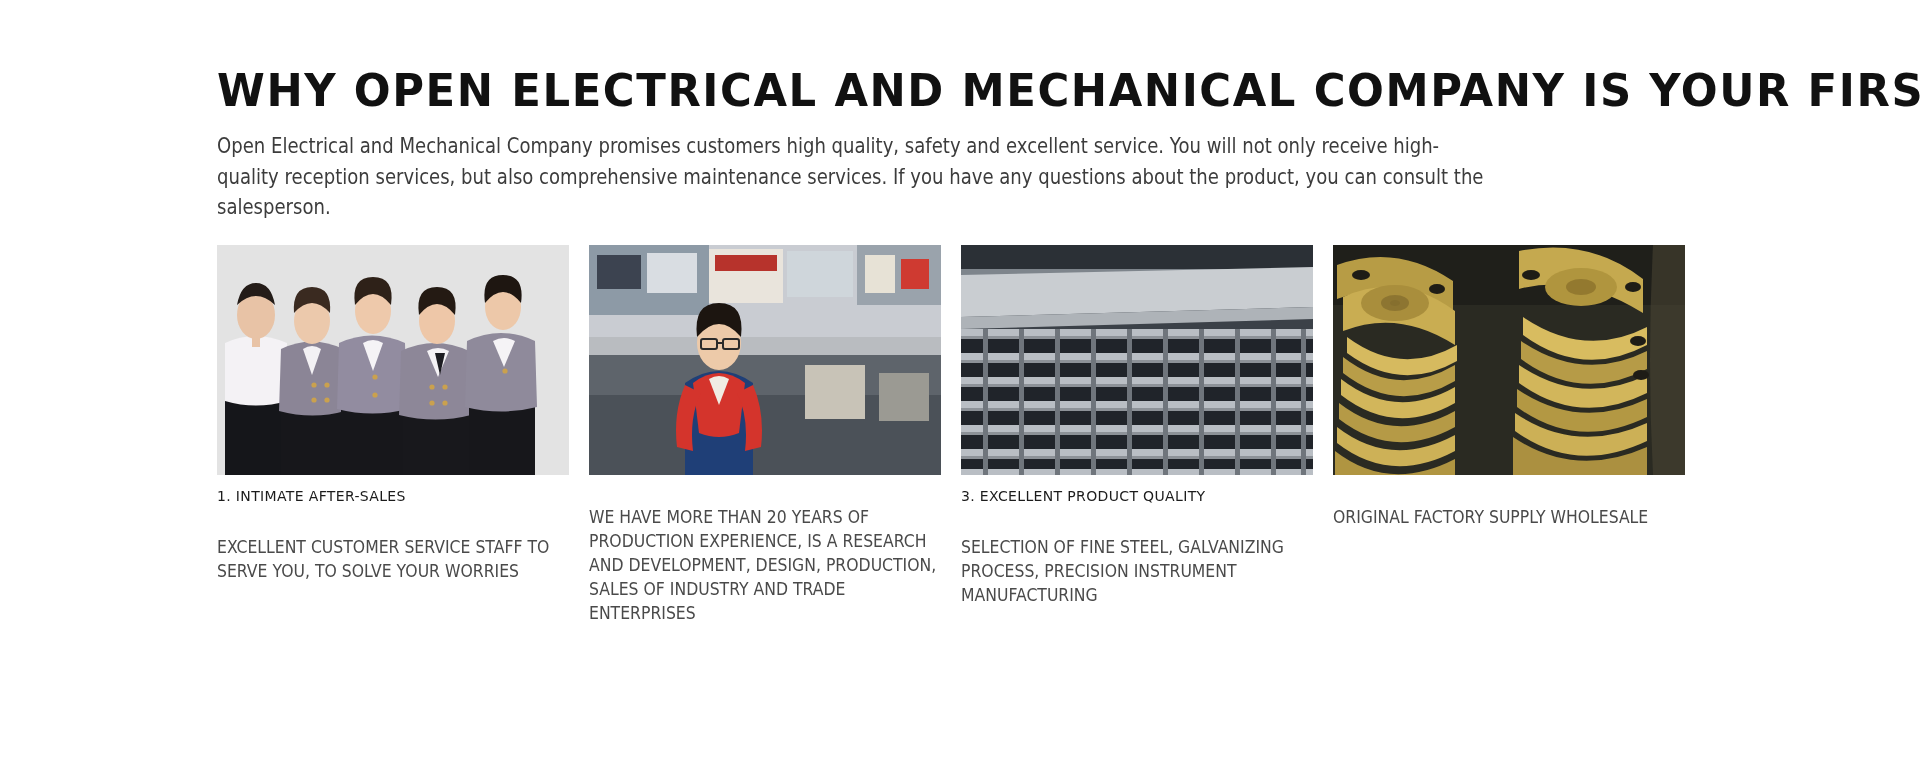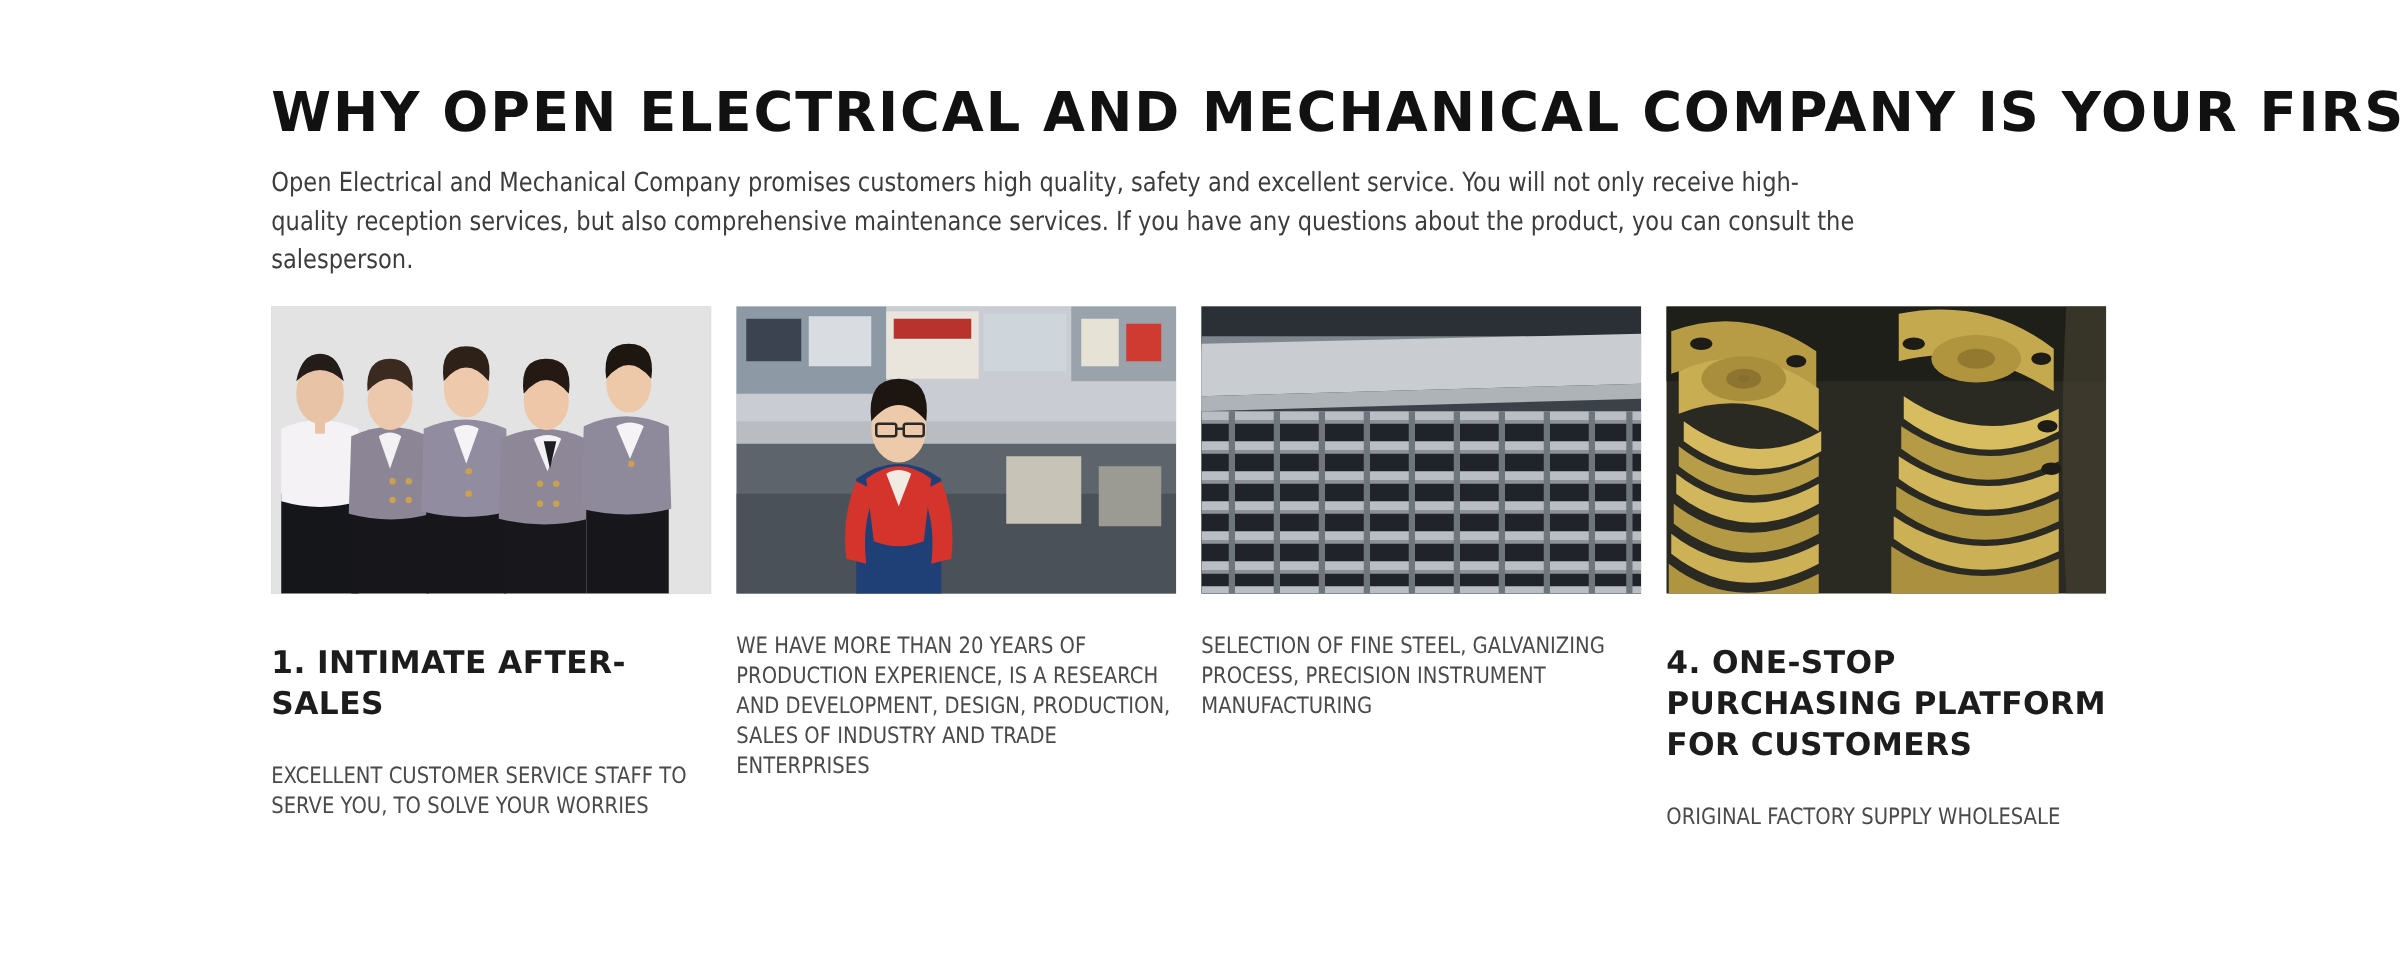--- a/index.html
+++ b/index.html
@@ -84,10 +84,10 @@
   .card-media svg { display: block; width: 100%; height: 100%; }
 
   .card-heading {
-    margin-top: 38px;
+    margin-top: 12px;
     font-family: "DejaVu Sans", sans-serif;
-    font-weight: 700;
-    font-size: 25px;
+    font-weight: 400;
+    font-size: 14px;
     line-height: 1.32;
     letter-spacing: 0.35px;
     color: #1c1c1c;

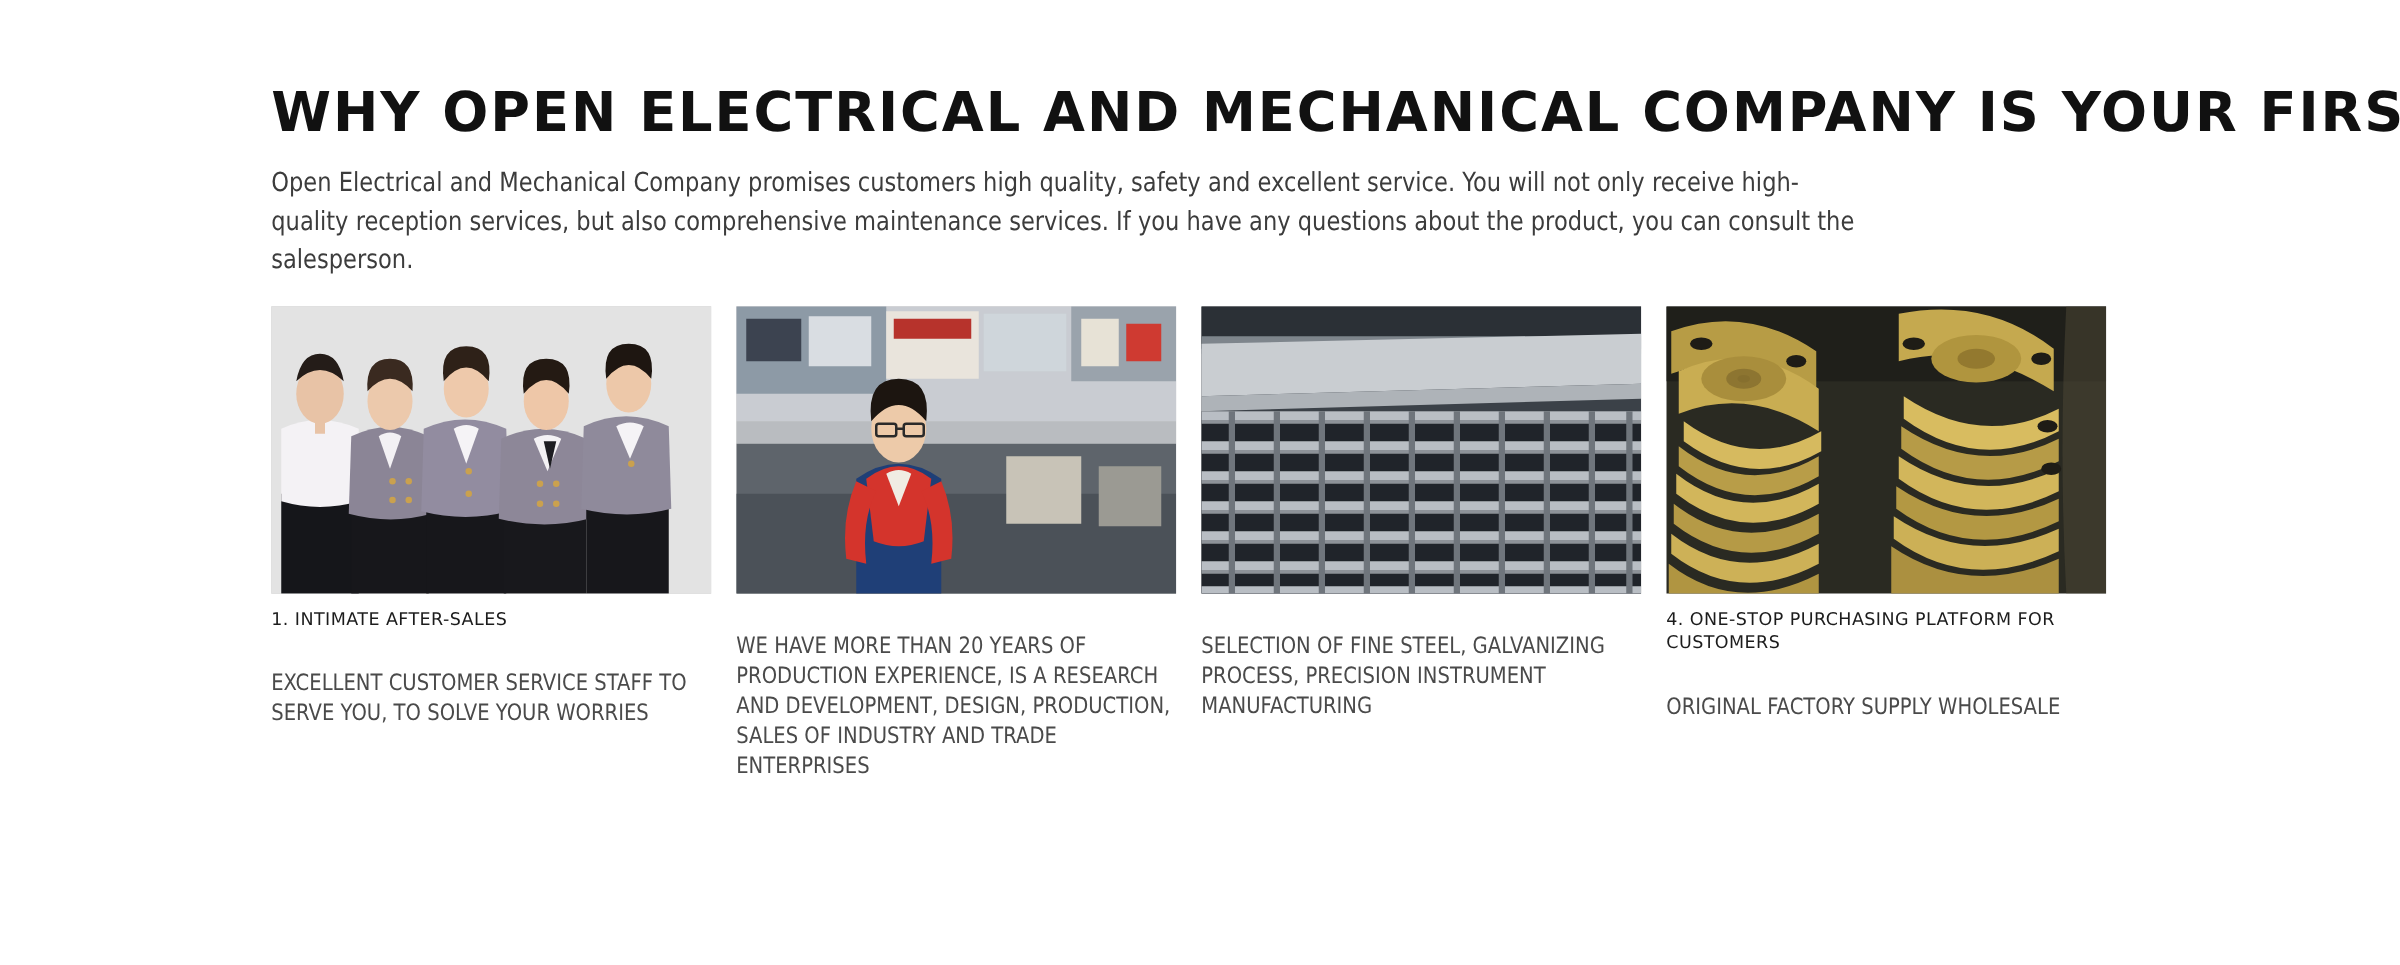--- a/index.html
+++ b/index.html
@@ -270,6 +270,7 @@
           </g>
         </svg>
       </div>
+      <div class="card-heading">3. EXCELLENT PRODUCT QUALITY</div>
       <div class="card-body">SELECTION OF FINE STEEL, GALVANIZING PROCESS, PRECISION INSTRUMENT MANUFACTURING</div>
     </div>
 

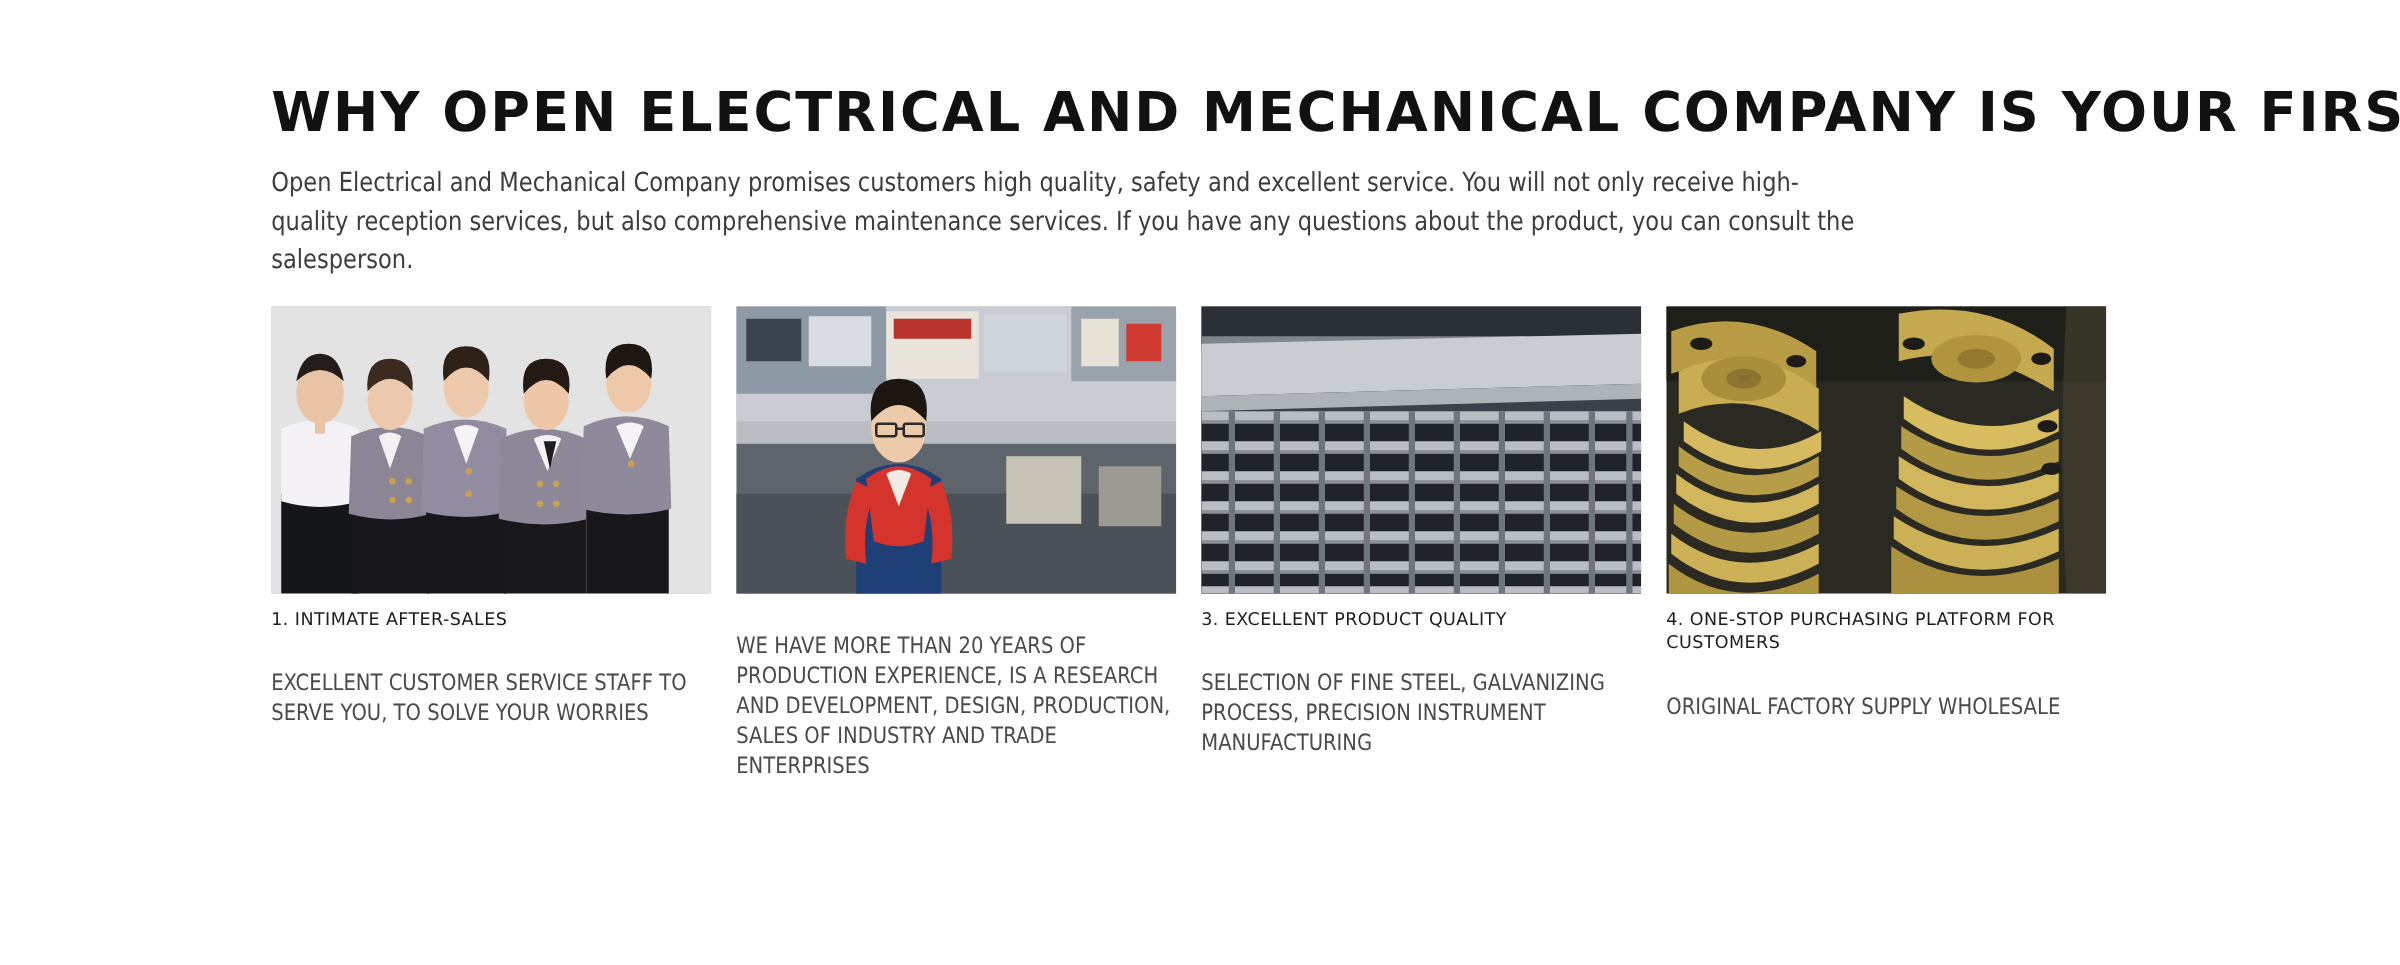--- a/index.html
+++ b/index.html
@@ -316,7 +316,6 @@
           <path d="M320 0 l32 0 l0 230 l-32 0 q-6 -114 0 -230z" fill="#4a4535" opacity="0.55"></path>
         </svg>
       </div>
-      <div class="card-heading two-line">4. ONE-STOP PURCHASING PLATFORM FOR CUSTOMERS</div>
       <div class="card-body">ORIGINAL FACTORY SUPPLY WHOLESALE</div>
     </div>
 

